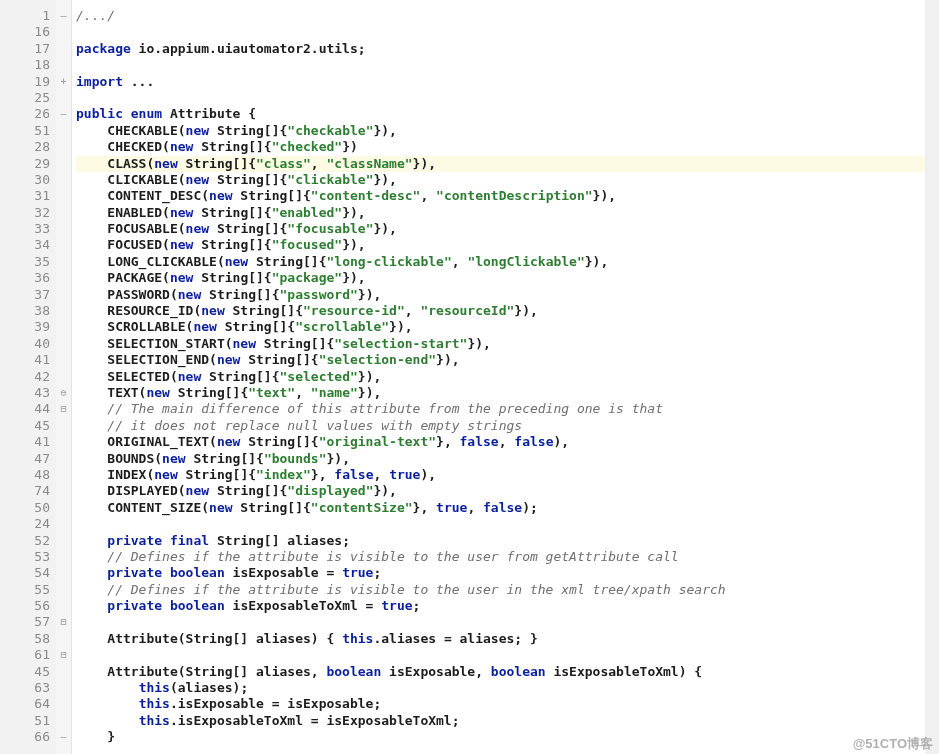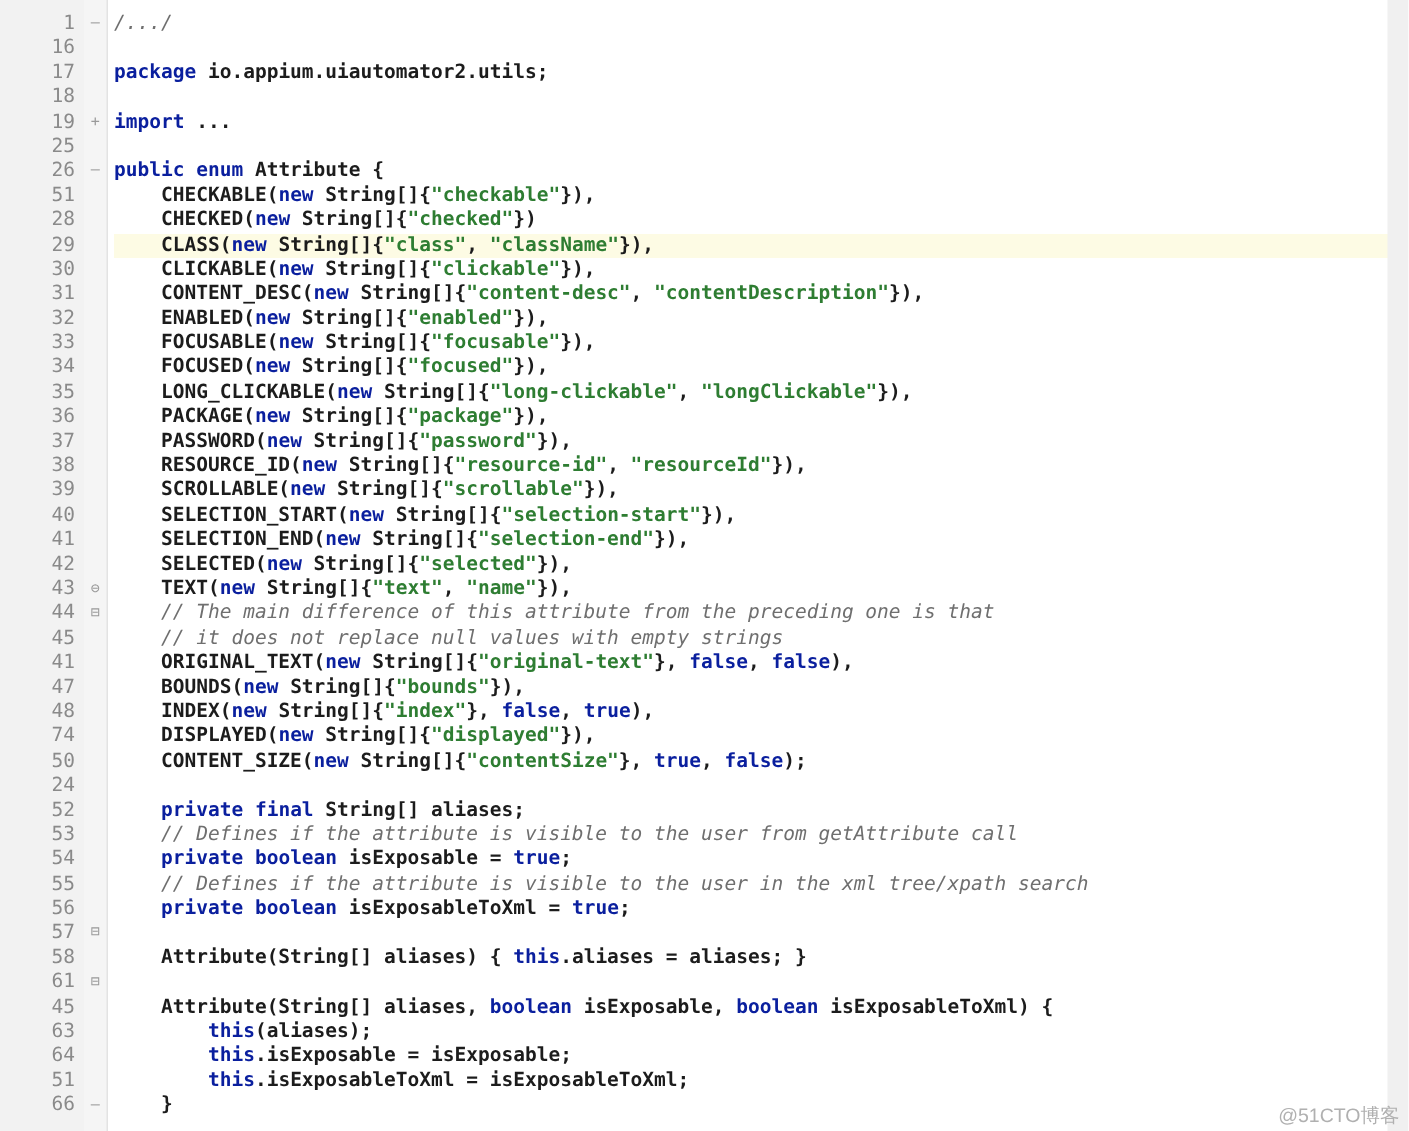--- a/index.html
+++ b/index.html
@@ -64,7 +64,7 @@
     color:#b0b0b0;
     font-family:"PingFang SC","Microsoft YaHei",sans-serif;
     font-size:13px;
-    font-weight:400;
+    font-weight:700;
     pointer-events:none;
   }
   .scrollbar {

